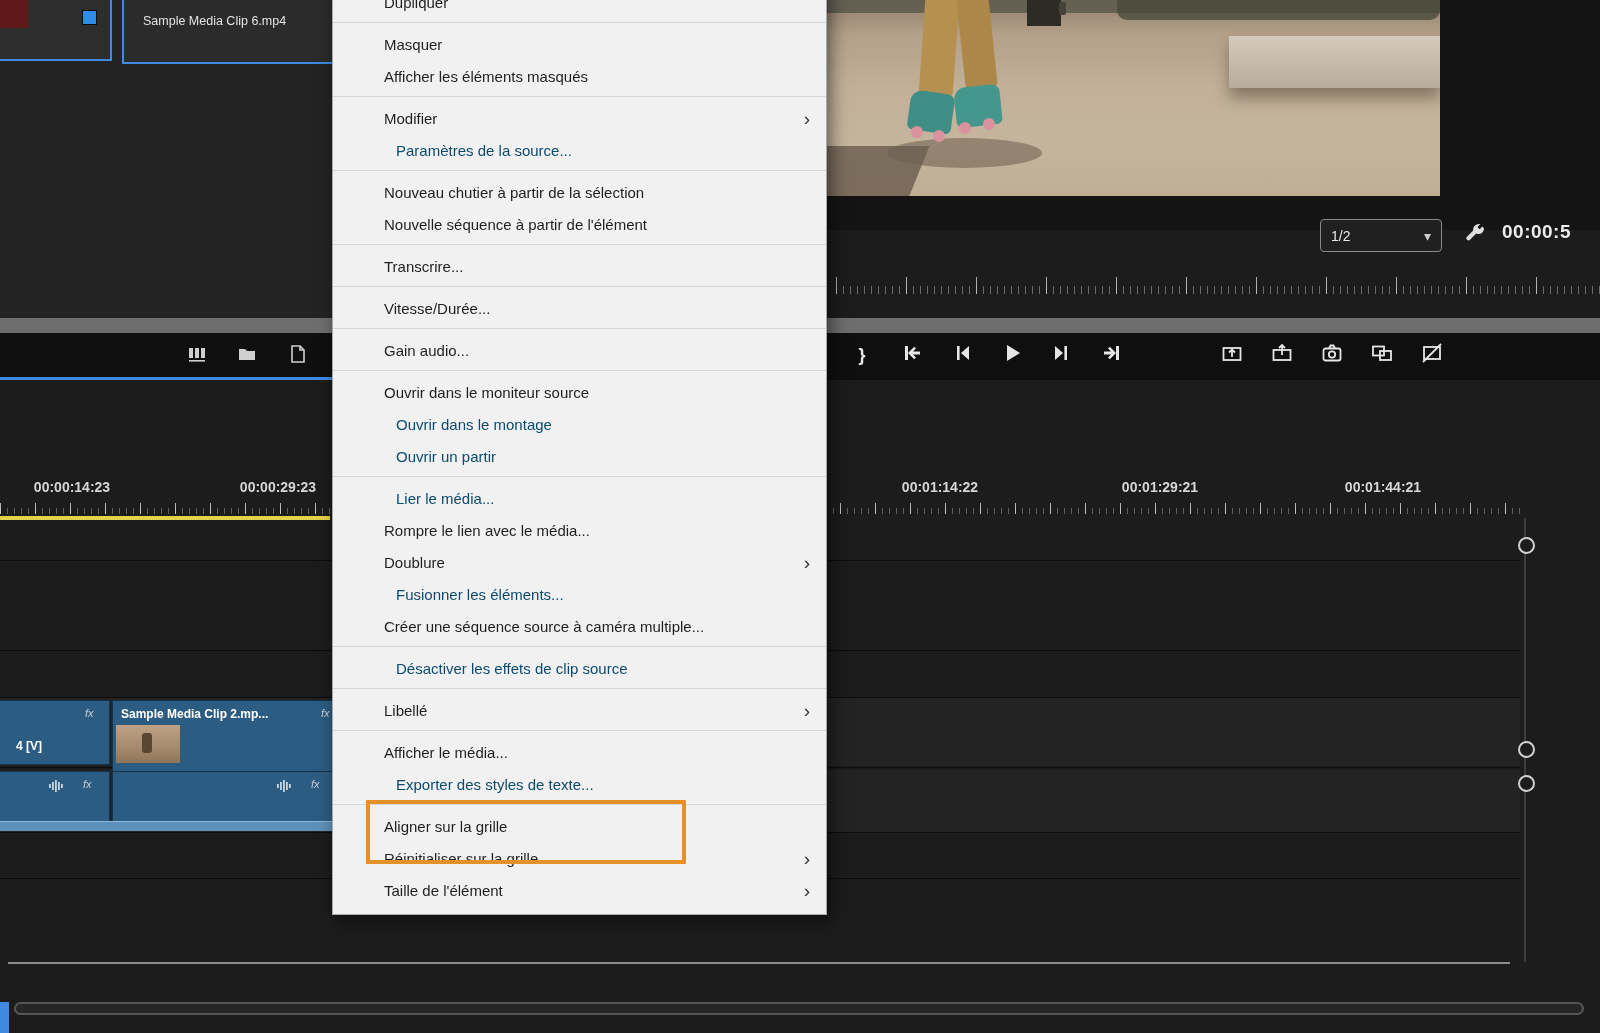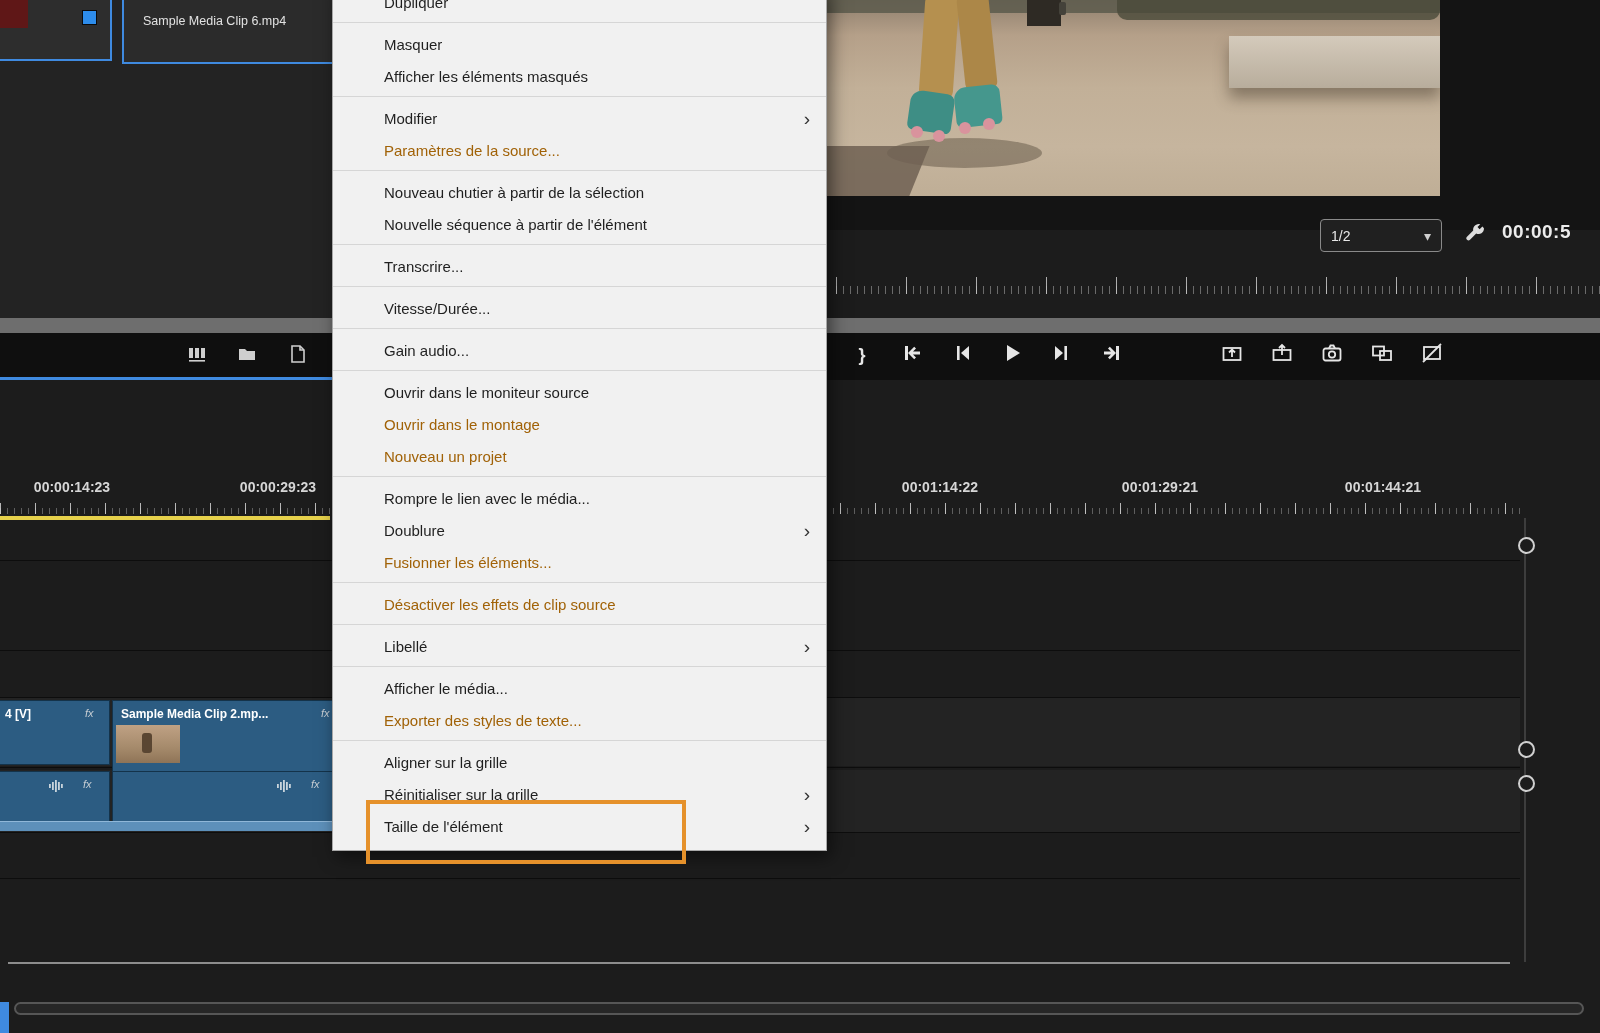--- a/index.html
+++ b/index.html
@@ -78,7 +78,7 @@
      box-shadow:4px 6px 16px rgba(0,0,0,.5);z-index:30;padding-bottom:8px;box-sizing:border-box;}
   .mi{height:32px;display:flex;align-items:center;padding:0 16px 0 51px;font-size:15px;color:#1f1f1f;cursor:default;}
   .mi .arrow{margin-left:auto;color:#333;font-size:19px;line-height:1;}
-  .mi.disabled{color:#a16207;}
+  .mi.disabled{color:#0c4a6e;margin-left:12px;}
   .msep{height:1px;background:#d6d6d6;margin:4px 0 5px;}
 
   #annotation-box{left:366px;top:800px;width:312px;height:56px;border:4px solid #e5912b;z-index:40;}

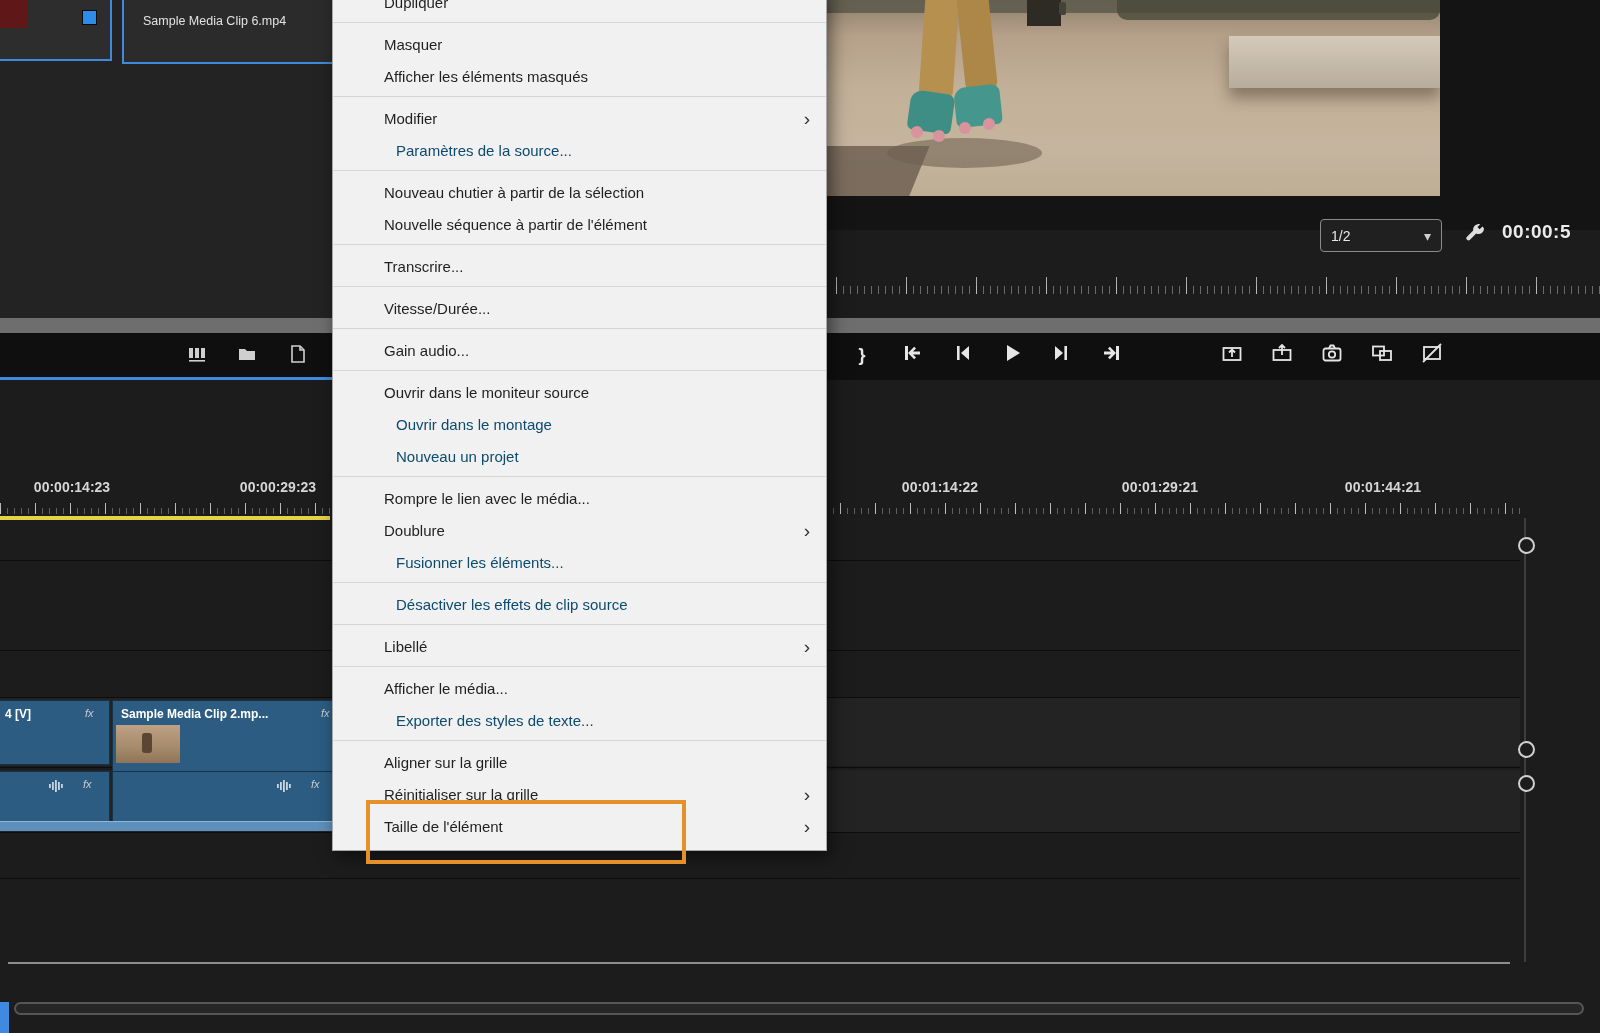--- a/index.html
+++ b/index.html
@@ -340,7 +340,7 @@
         <span>Ouvrir dans le montage</span>
       </div>
     <div class="mi disabled">
-        <span>Nouveau un projet</span>
+        <span>Ouvrir un partir</span>
       </div>
     <div class="msep"></div>
     <div class="mi">

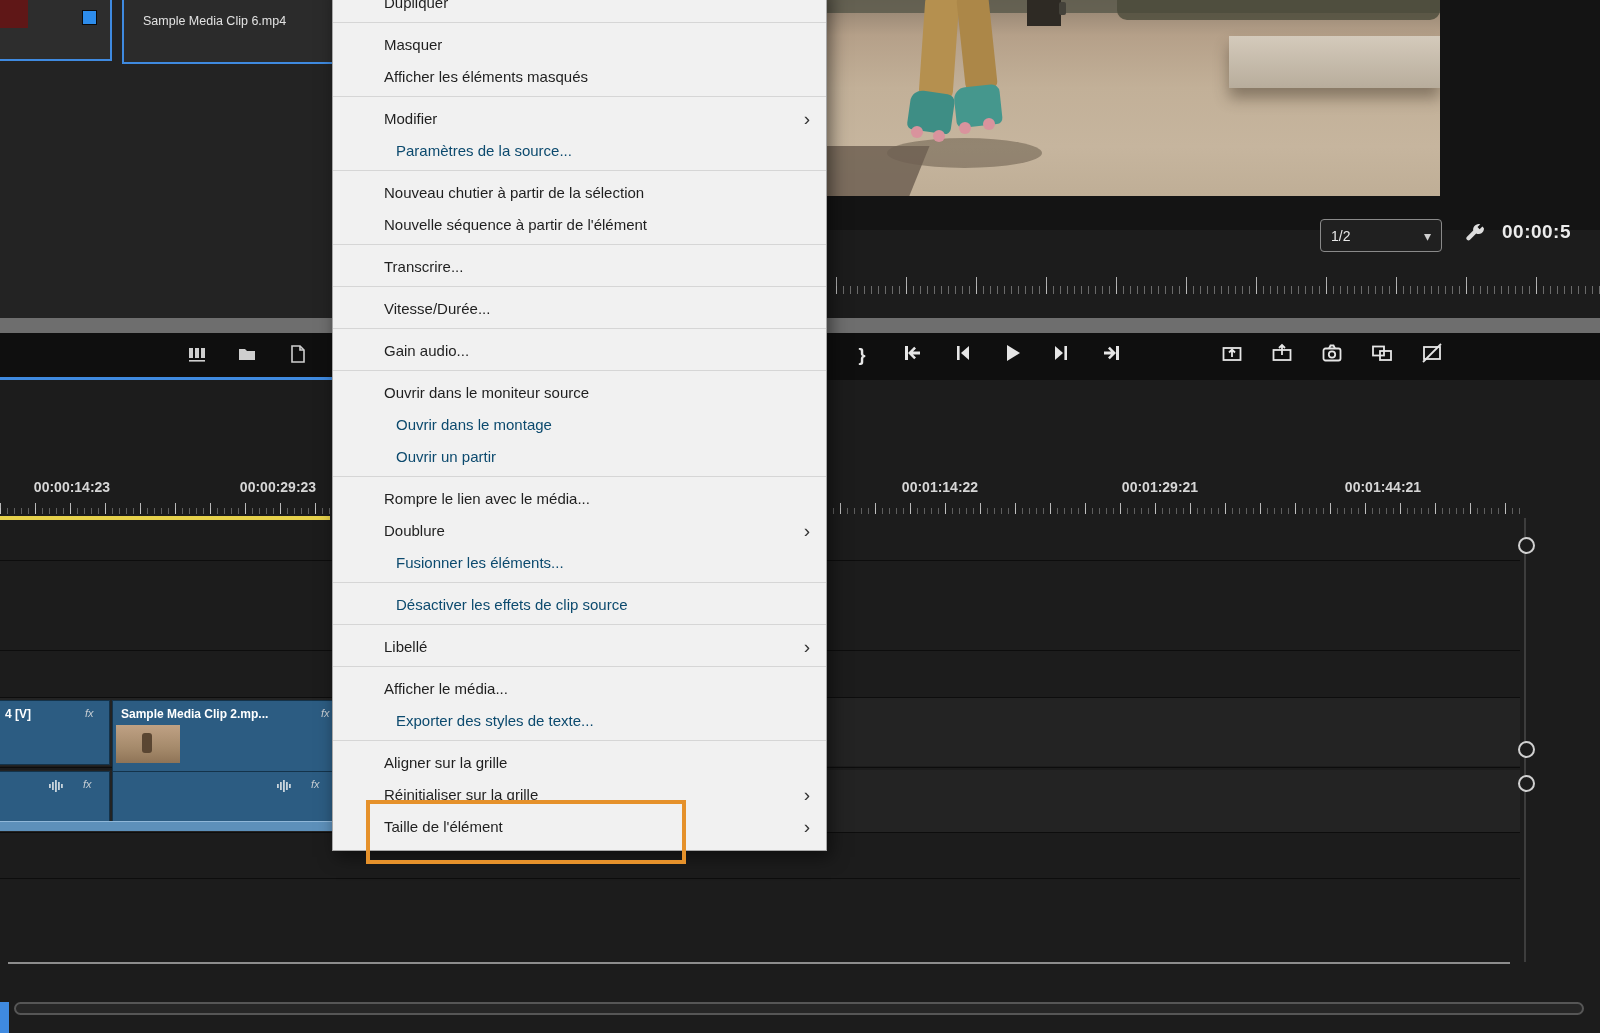--- a/index.html
+++ b/index.html
@@ -343,6 +343,9 @@
         <span>Ouvrir un partir</span>
       </div>
     <div class="msep"></div>
+    <div class="mi disabled">
+        <span>Lier le média...</span>
+      </div>
     <div class="mi">
         <span>Rompre le lien avec le média...</span>
       </div>

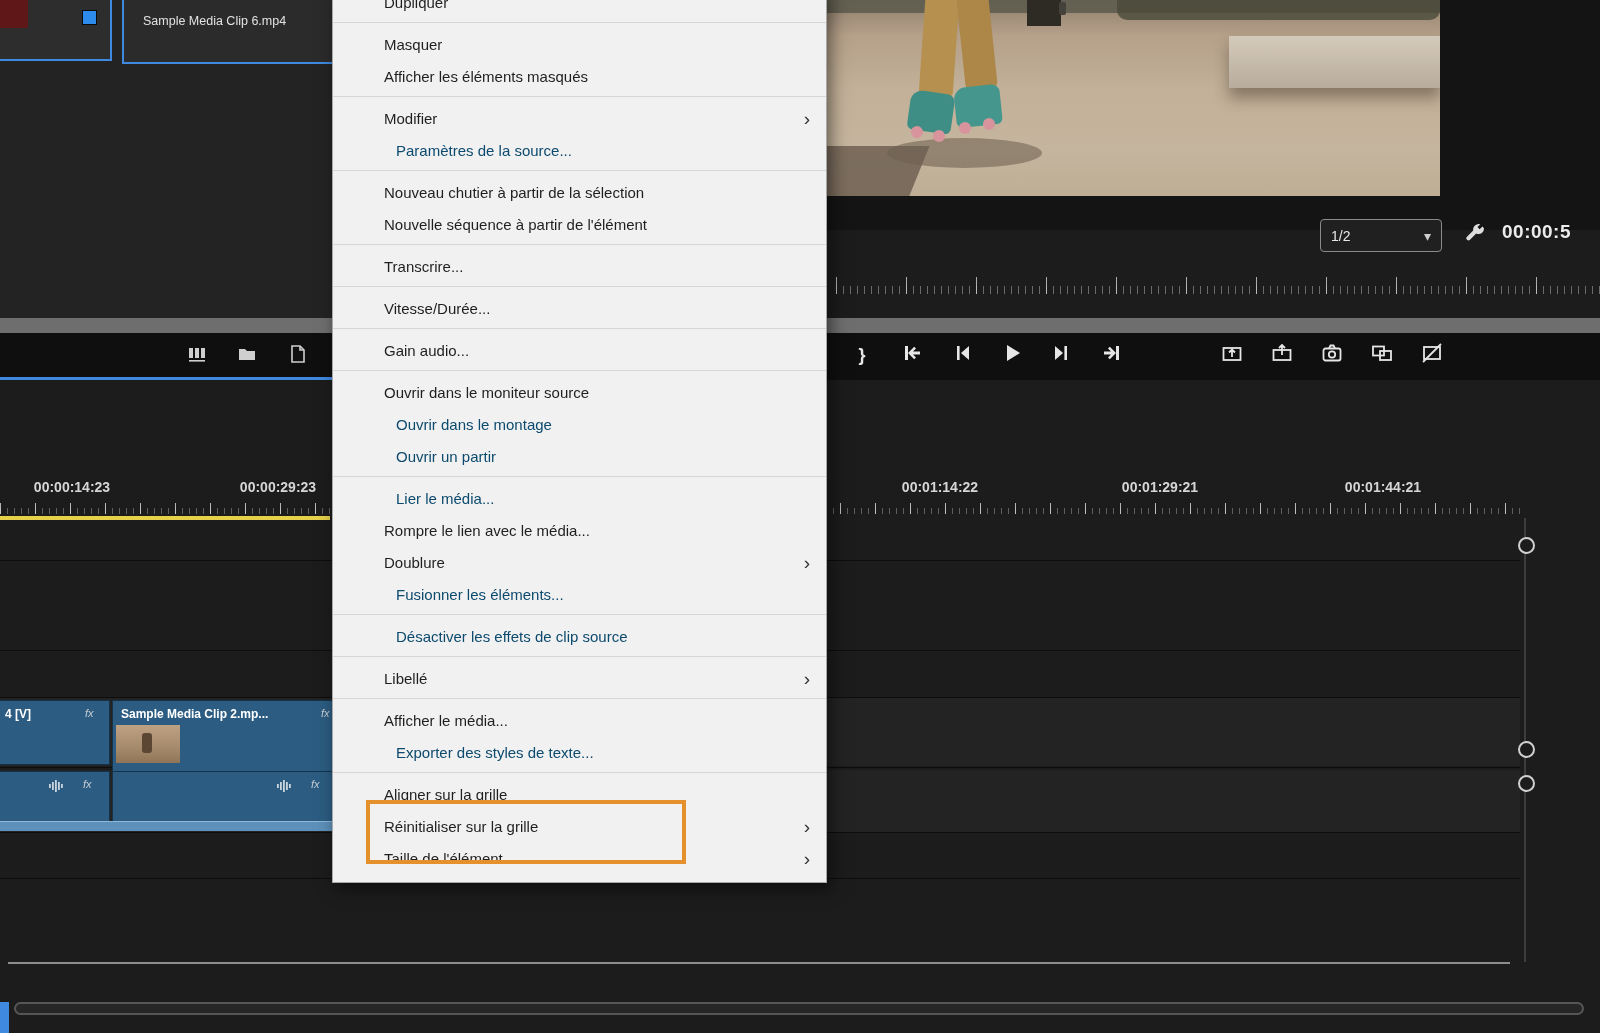--- a/index.html
+++ b/index.html
@@ -356,6 +356,9 @@
     <div class="mi disabled">
         <span>Fusionner les éléments...</span>
       </div>
+    <div class="mi">
+        <span>Créer une séquence source à caméra multiple...</span>
+      </div>
     <div class="msep"></div>
     <div class="mi disabled">
         <span>Désactiver les effets de clip source</span>

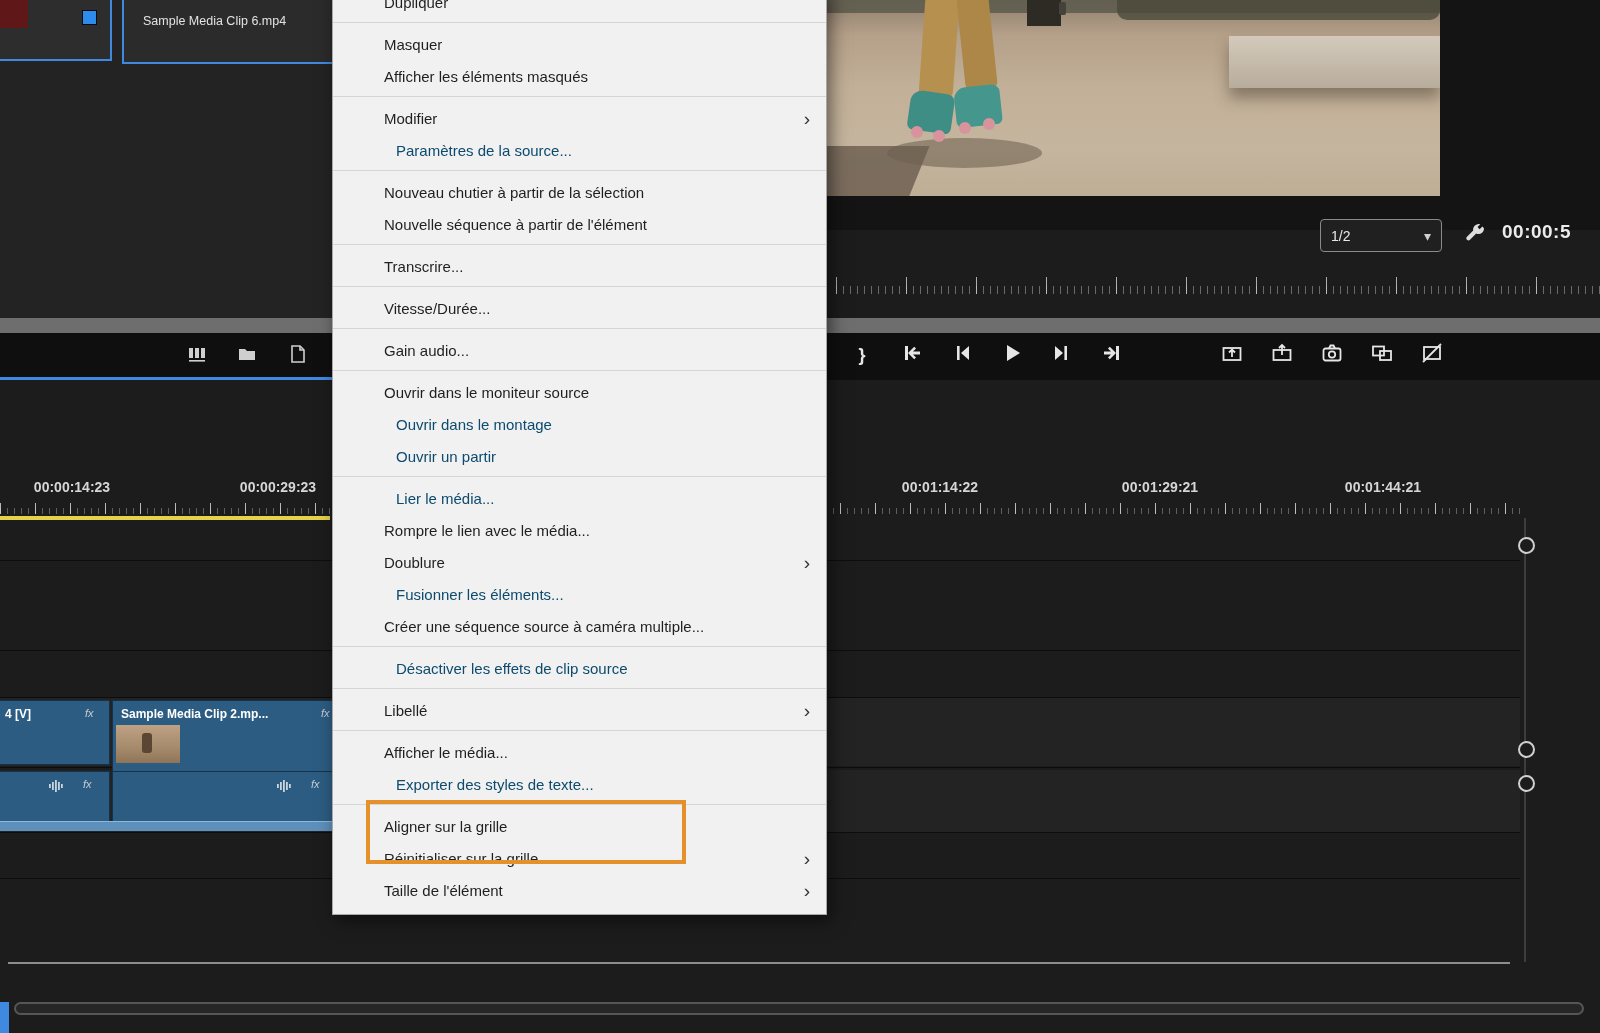--- a/index.html
+++ b/index.html
@@ -251,7 +251,7 @@
     <div class="lane-line" style="top:498px;"></div>
 
     <div class="clip" style="left:-2px;top:320px;width:112px;height:65px;">
-      <span class="clabel" style="left:6px;">4 [V]</span>
+      <span class="clabel" style="left:17px;margin-top:32px;">4 [V]</span>
       <span class="fx" style="left:86px;">fx</span>
     </div>
     <div class="clip" style="left:112px;top:320px;width:246px;height:84px;">

